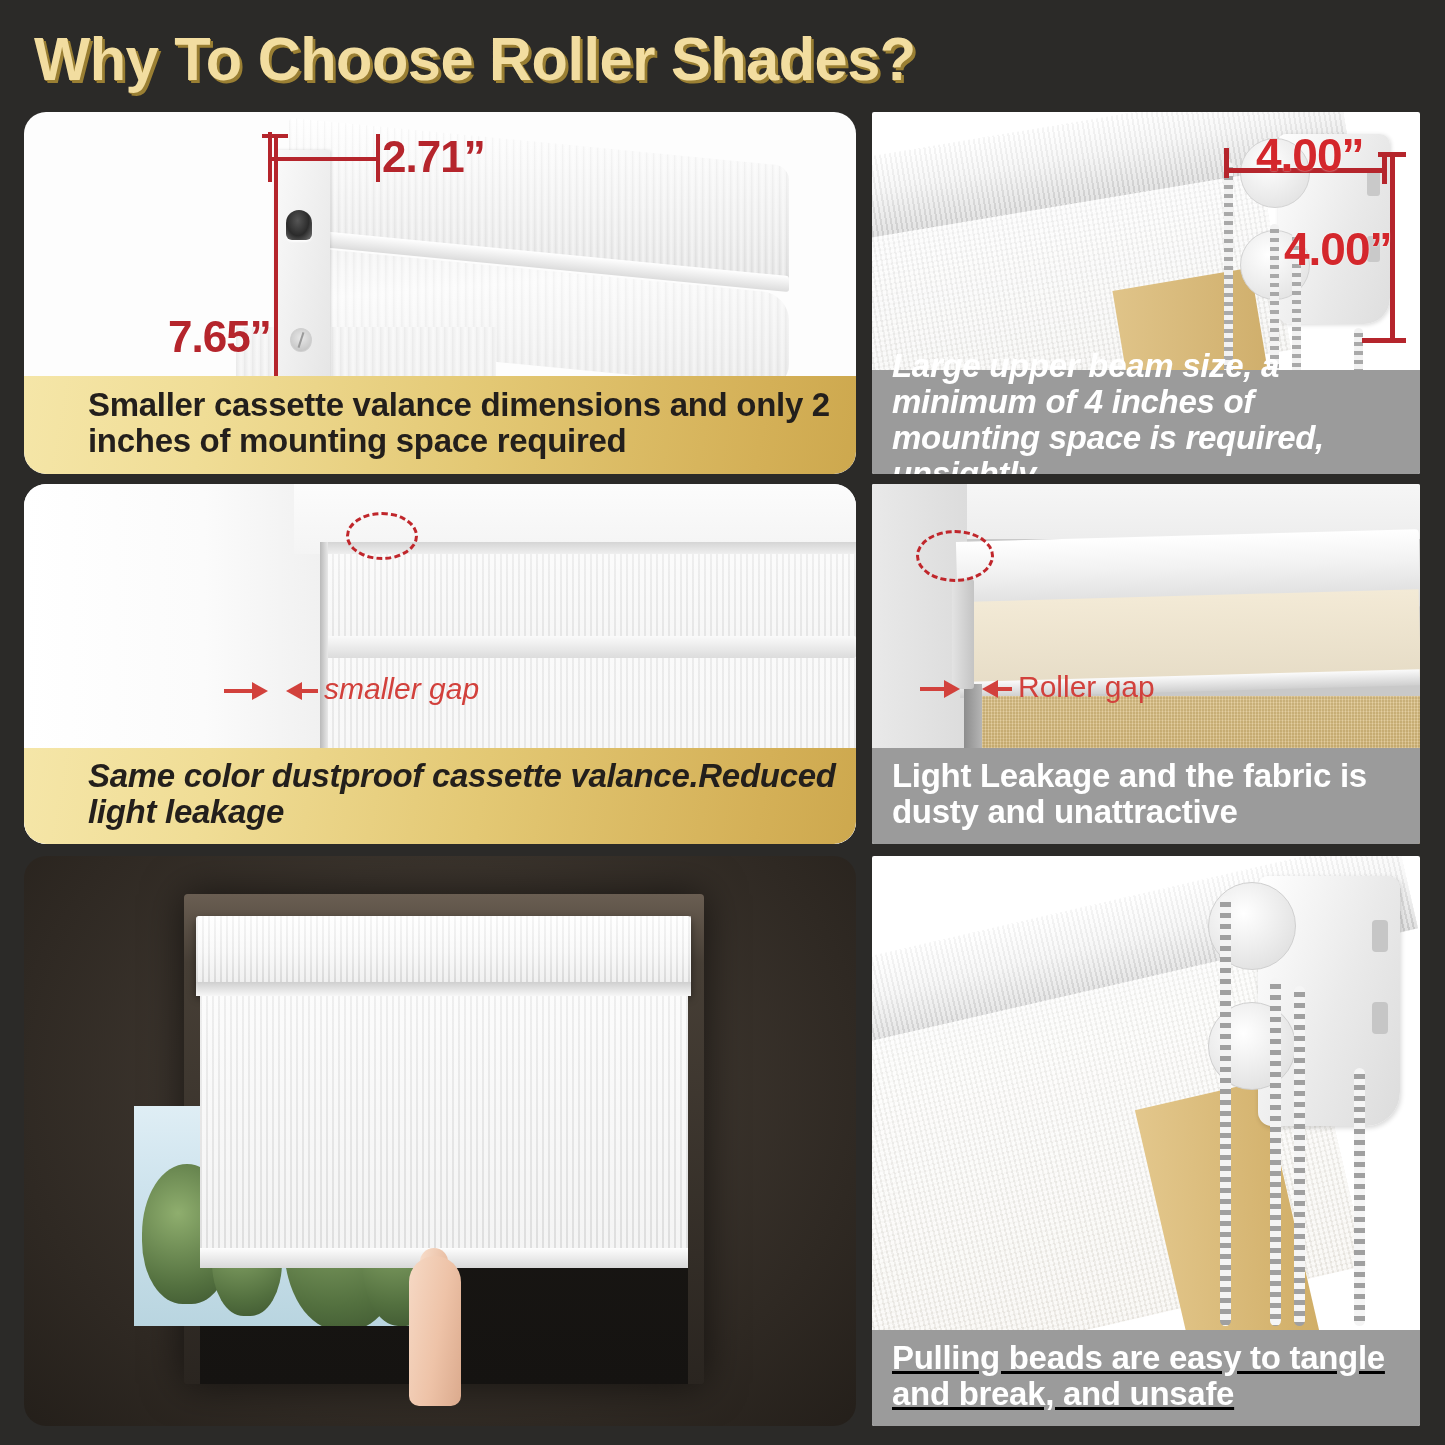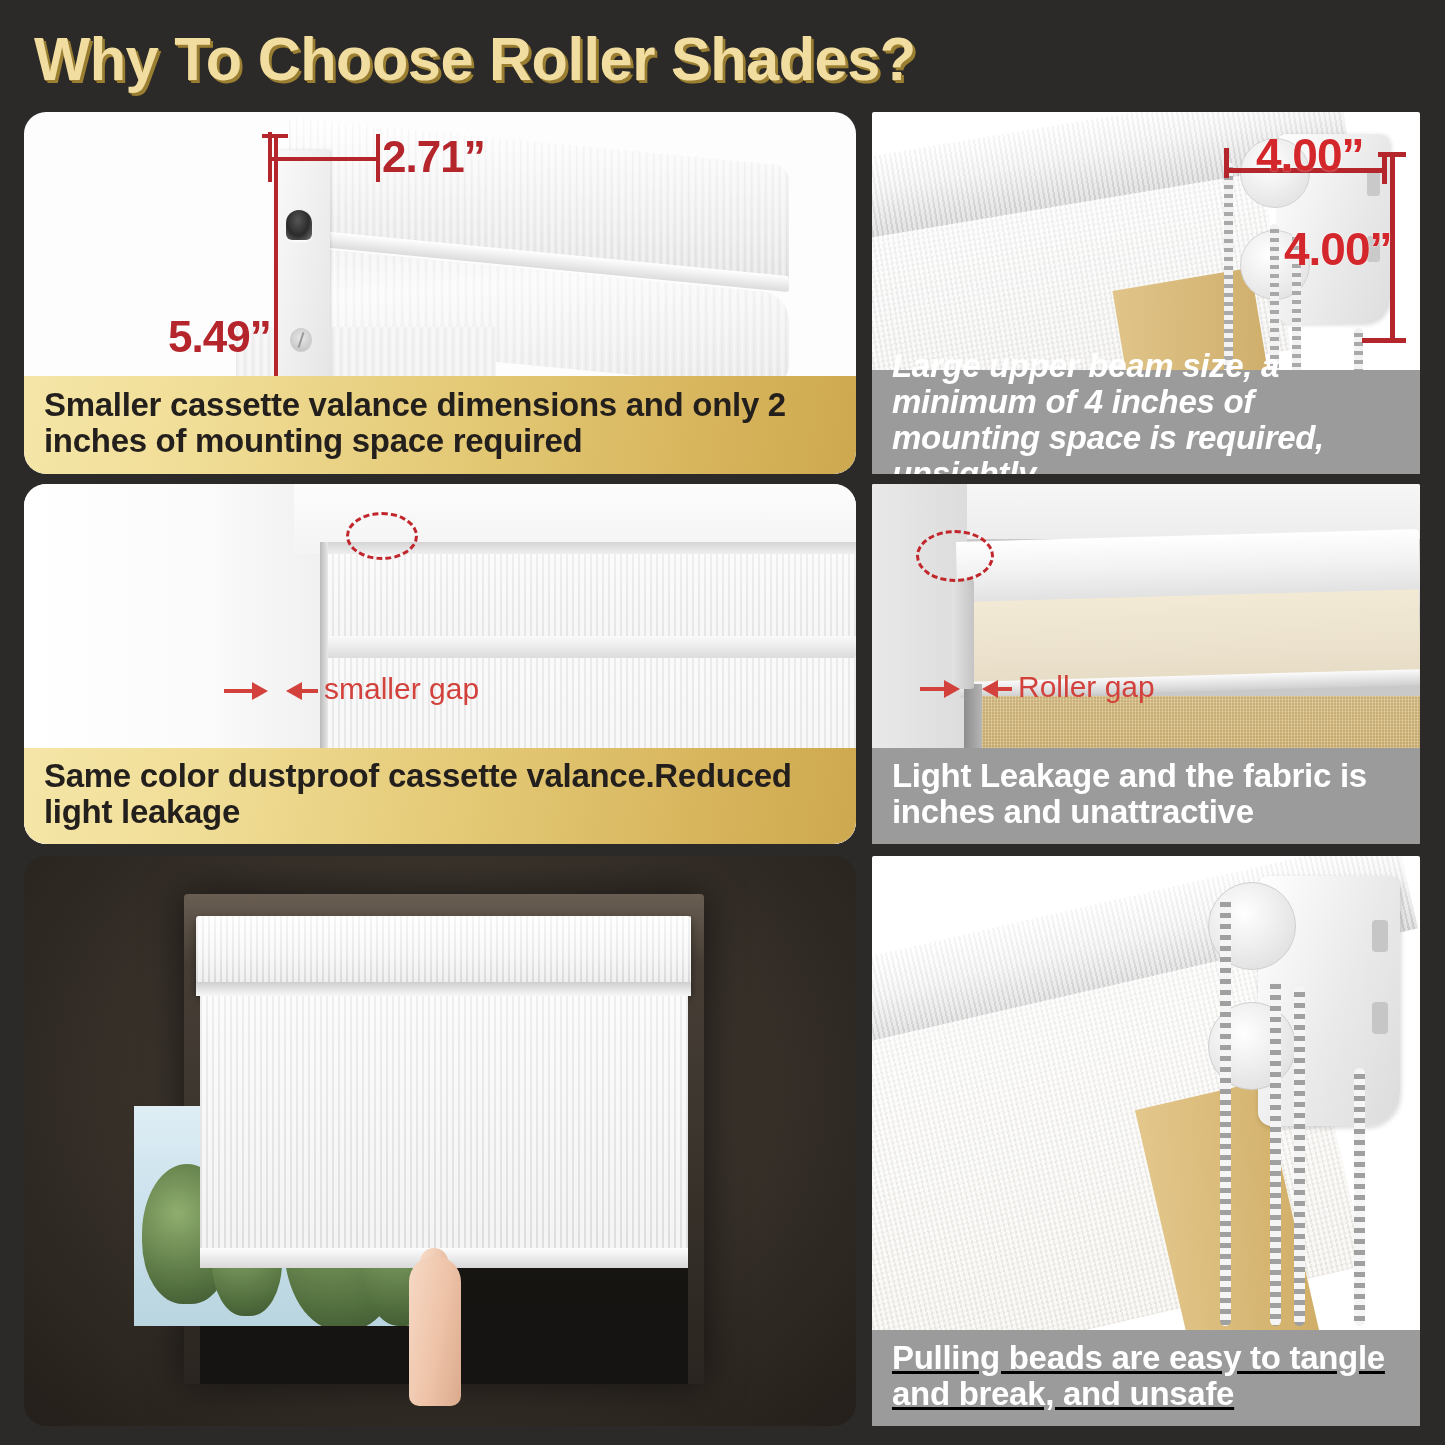--- a/index.html
+++ b/index.html
@@ -428,7 +428,7 @@
       <div class="dimred" style="left:250px; top:22px; width:4px; height:298px;"></div>
       <div class="dimred" style="left:238px; top:22px; width:26px; height:4px;"></div>
       <div class="dimred" style="left:238px; top:316px; width:26px; height:4px;"></div>
-      <div class="dimlabel" style="left:144px; top:200px; font-size:44px;">5.49”</div>
+      <div class="dimlabel" style="left:144px; top:200px; font-size:44px;">7.65”</div>
     </div>
 
     <div class="caption gold" style="height:98px;">

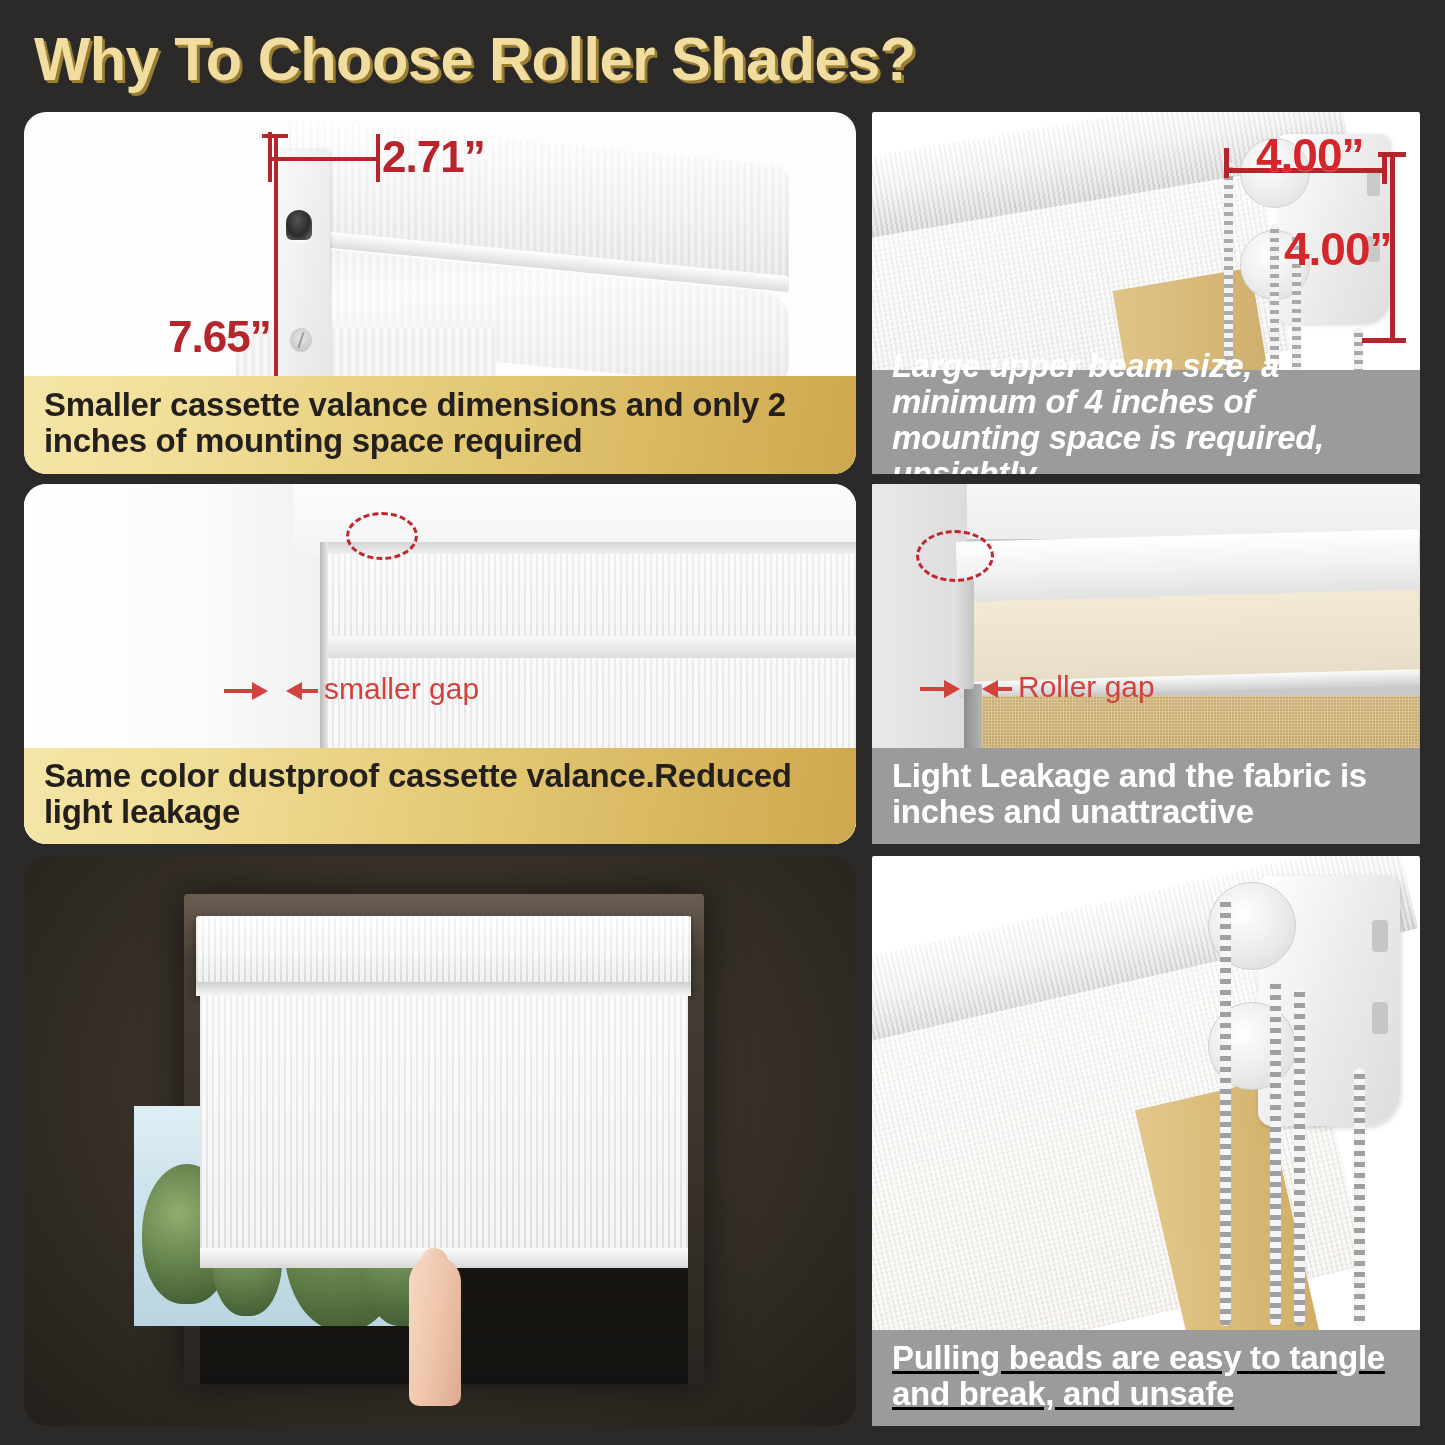--- a/index.html
+++ b/index.html
@@ -62,7 +62,7 @@
     font-size: 33px; font-weight: bold; line-height: 1.09;
     letter-spacing: -0.3px;
   }
-  .caption.gold .cap-text { color: #231f1c; }
+  .caption.gold .cap-text { color: #231f1c; margin-left: 44px; }
   .caption.gray .cap-text { color: #ffffff; }
 
   

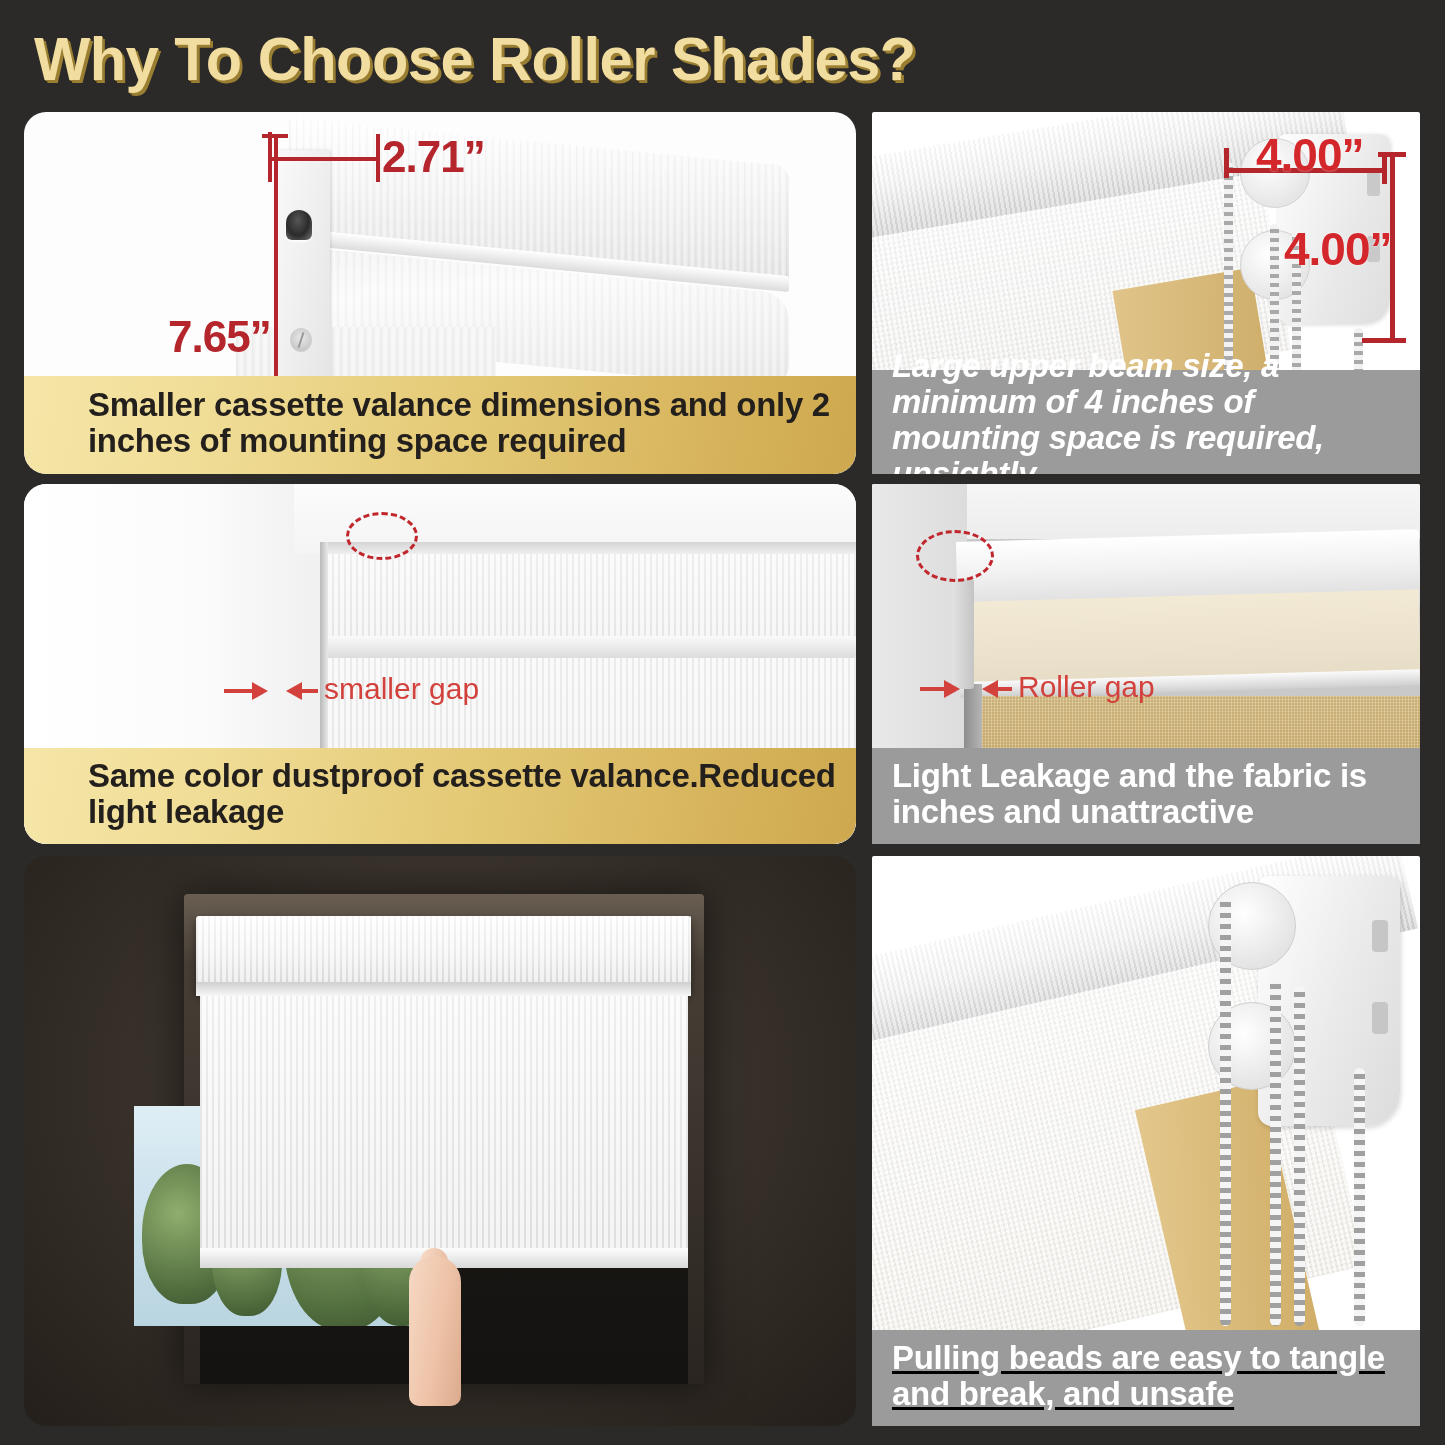--- a/index.html
+++ b/index.html
@@ -472,7 +472,7 @@
     </div>
   </div>
 
-  <div class="panel left" style="left:24px; top:484px; width:832px; height:360px;">
+  <div class="panel left" style="left:24px; top:484px; width:832px; height:360px;font-style:italic;">
     <div class="photo">
       <div class="p3-bg"></div>
       <div class="p3-frame-l"></div>

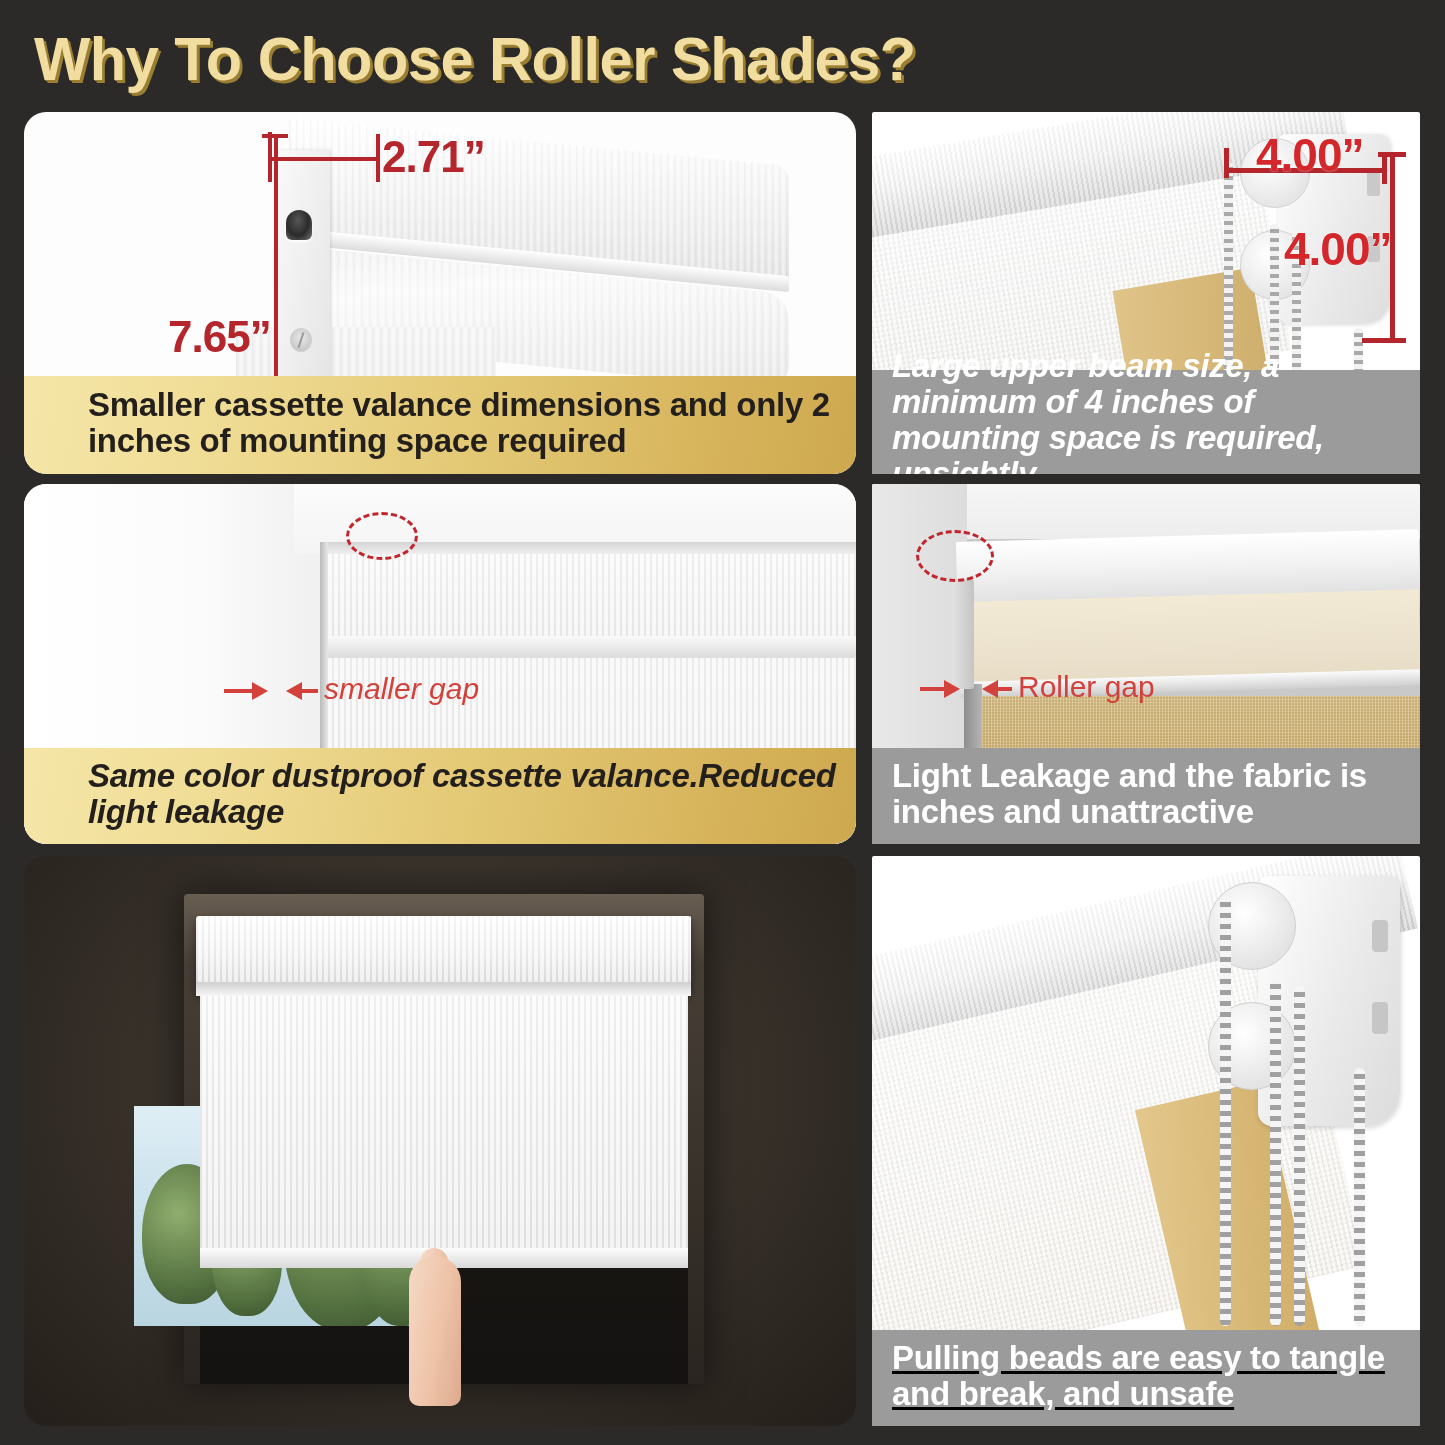--- a/index.html
+++ b/index.html
@@ -519,7 +519,7 @@
     </div>
 
     <div class="caption gray" style="height:96px;">
-      <div class="cap-text">Light Leakage and the fabric is inches and unattractive</div>
+      <div class="cap-text">Light Leakage and the fabric is dusty and unattractive</div>
     </div>
   </div>
 

